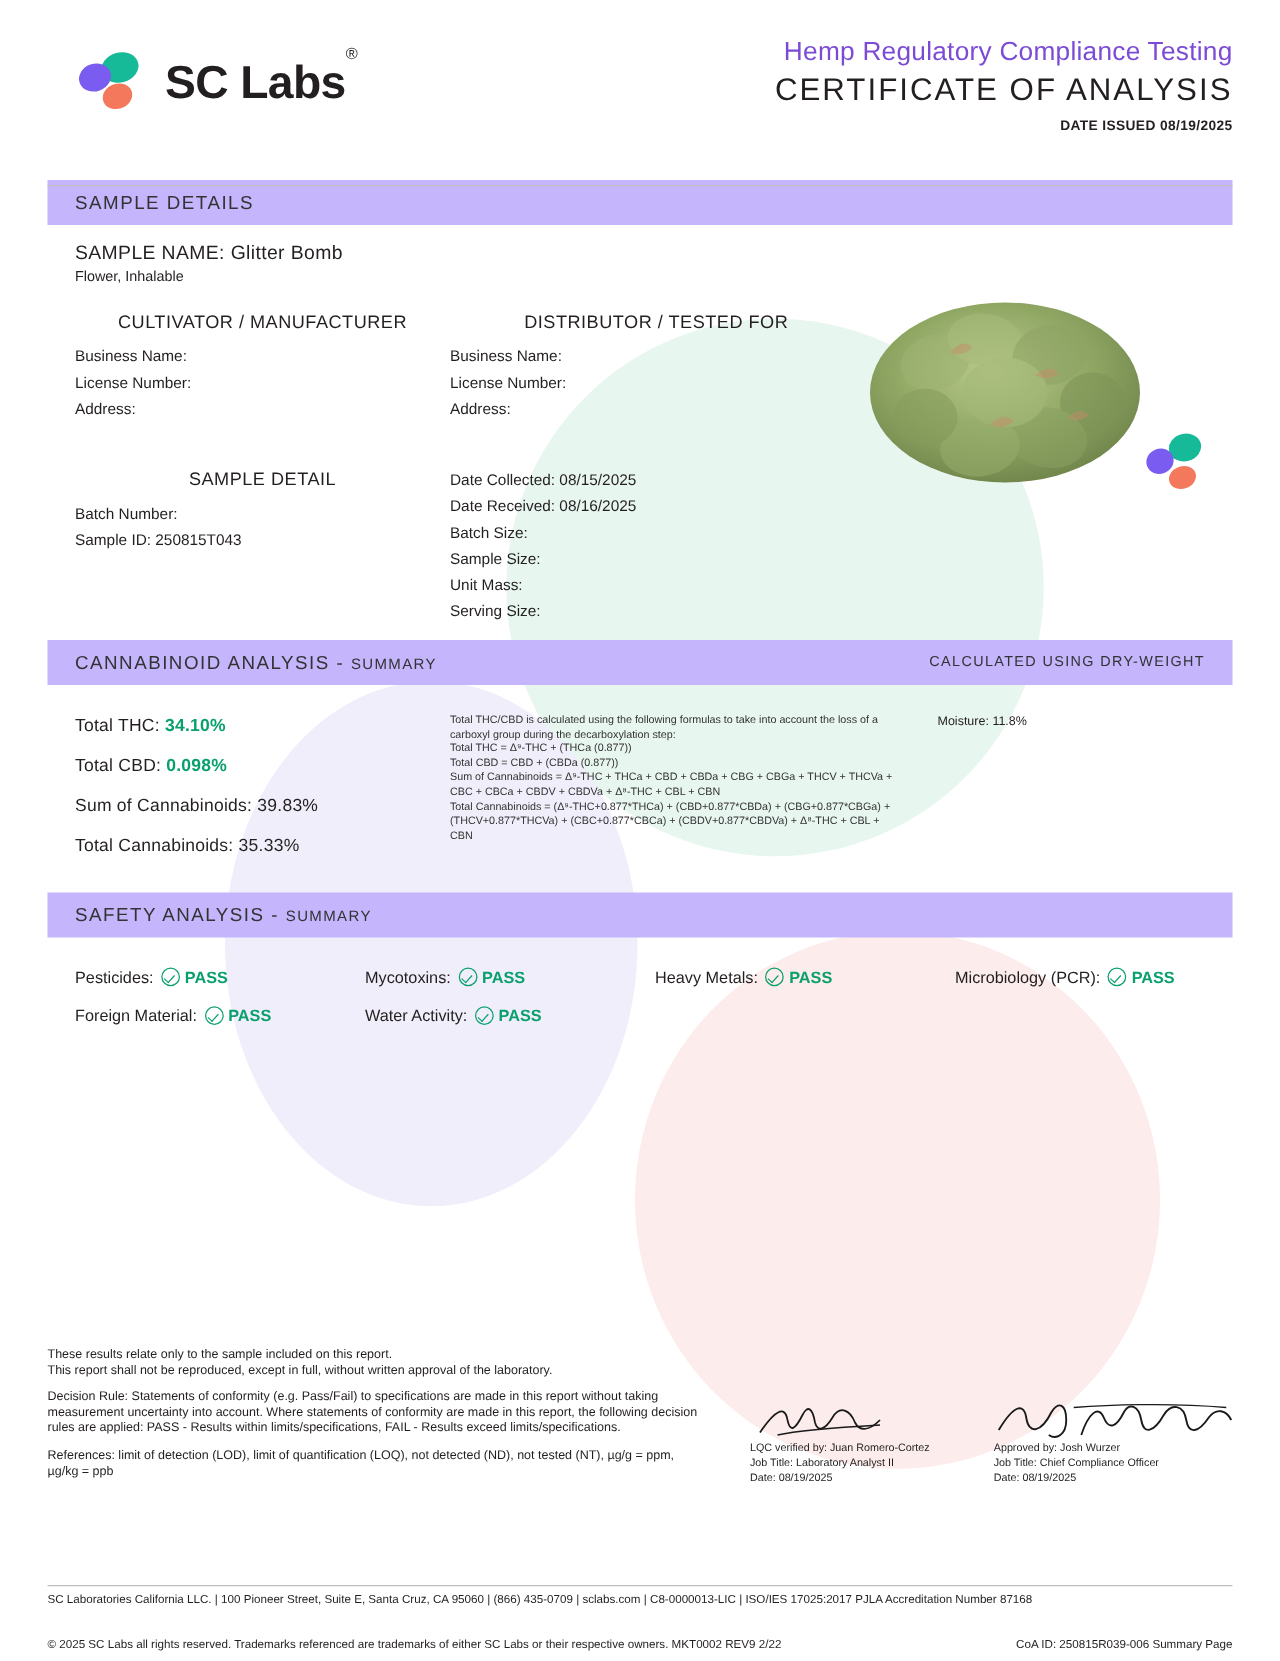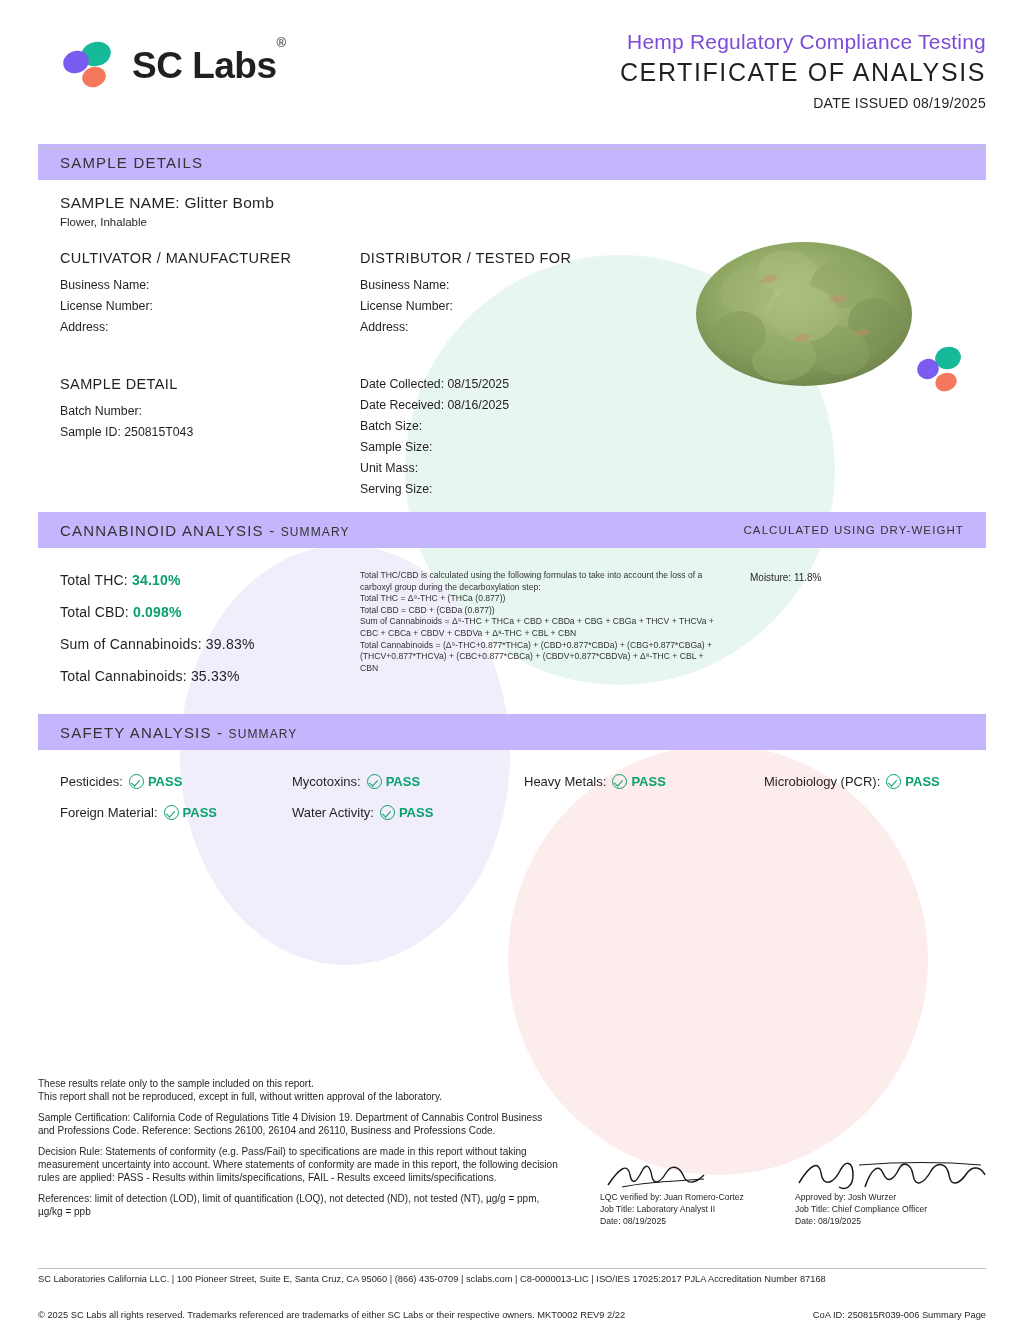--- a/index.html
+++ b/index.html
@@ -82,8 +82,8 @@
     margin-bottom: 8px;
   }
   .hdr-date {
-    font-size: 14px;
-    font-weight: normal;
+    font-size: 11px;
+    font-weight: bold;
     letter-spacing: 0.3px;
     color: #231f20;
   }

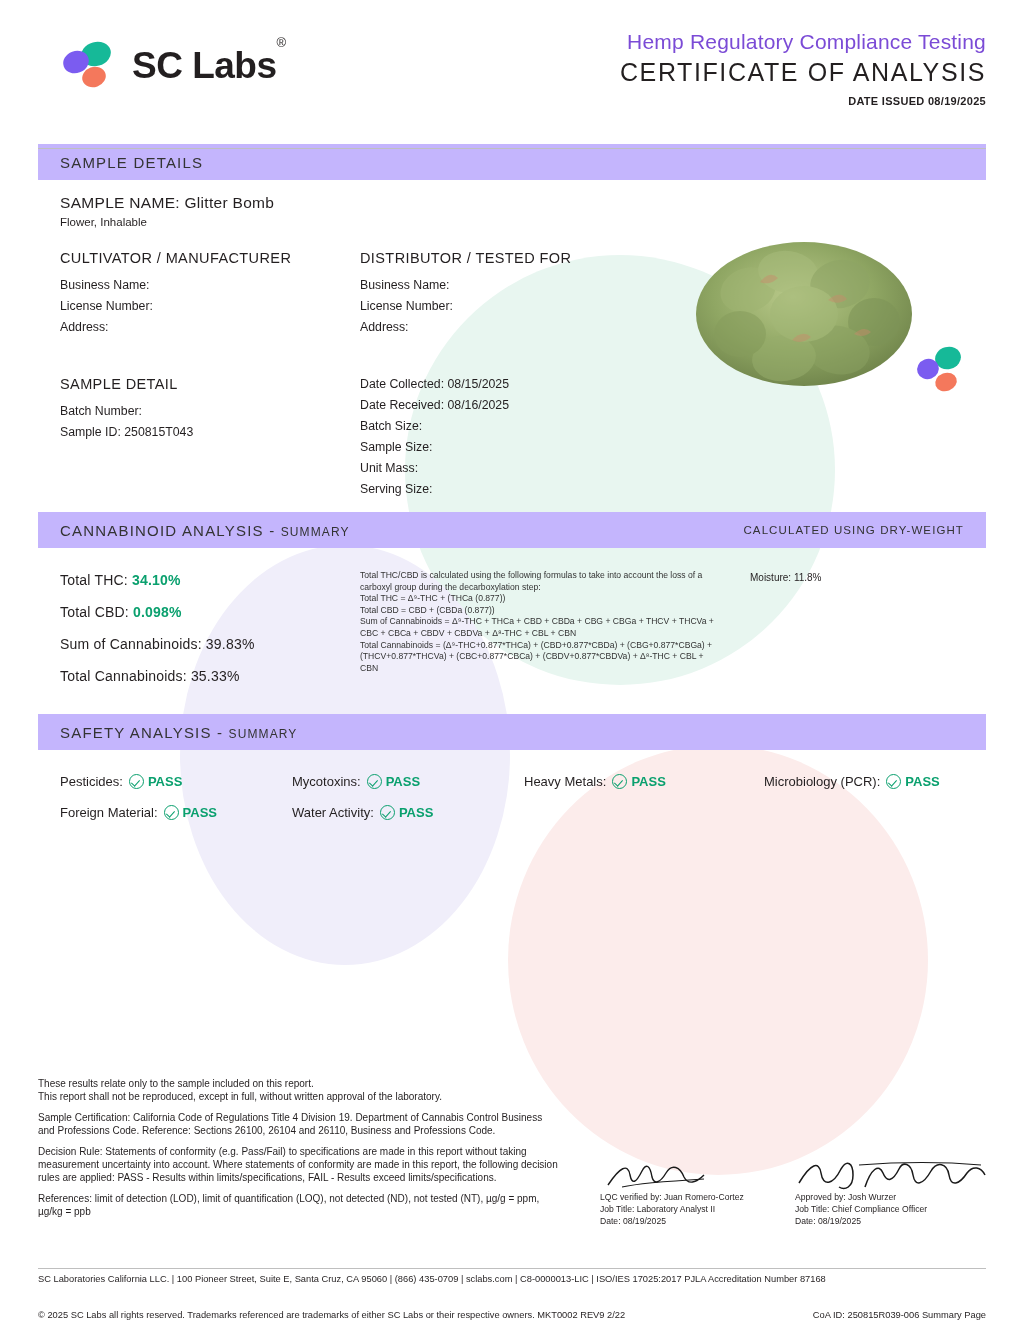--- a/index.html
+++ b/index.html
@@ -143,6 +143,7 @@
     font-size: 14.5px;
     letter-spacing: 0.4px;
     margin-bottom: 9px;
+    text-align: center;
   }
   .field {
     font-size: 12.3px;

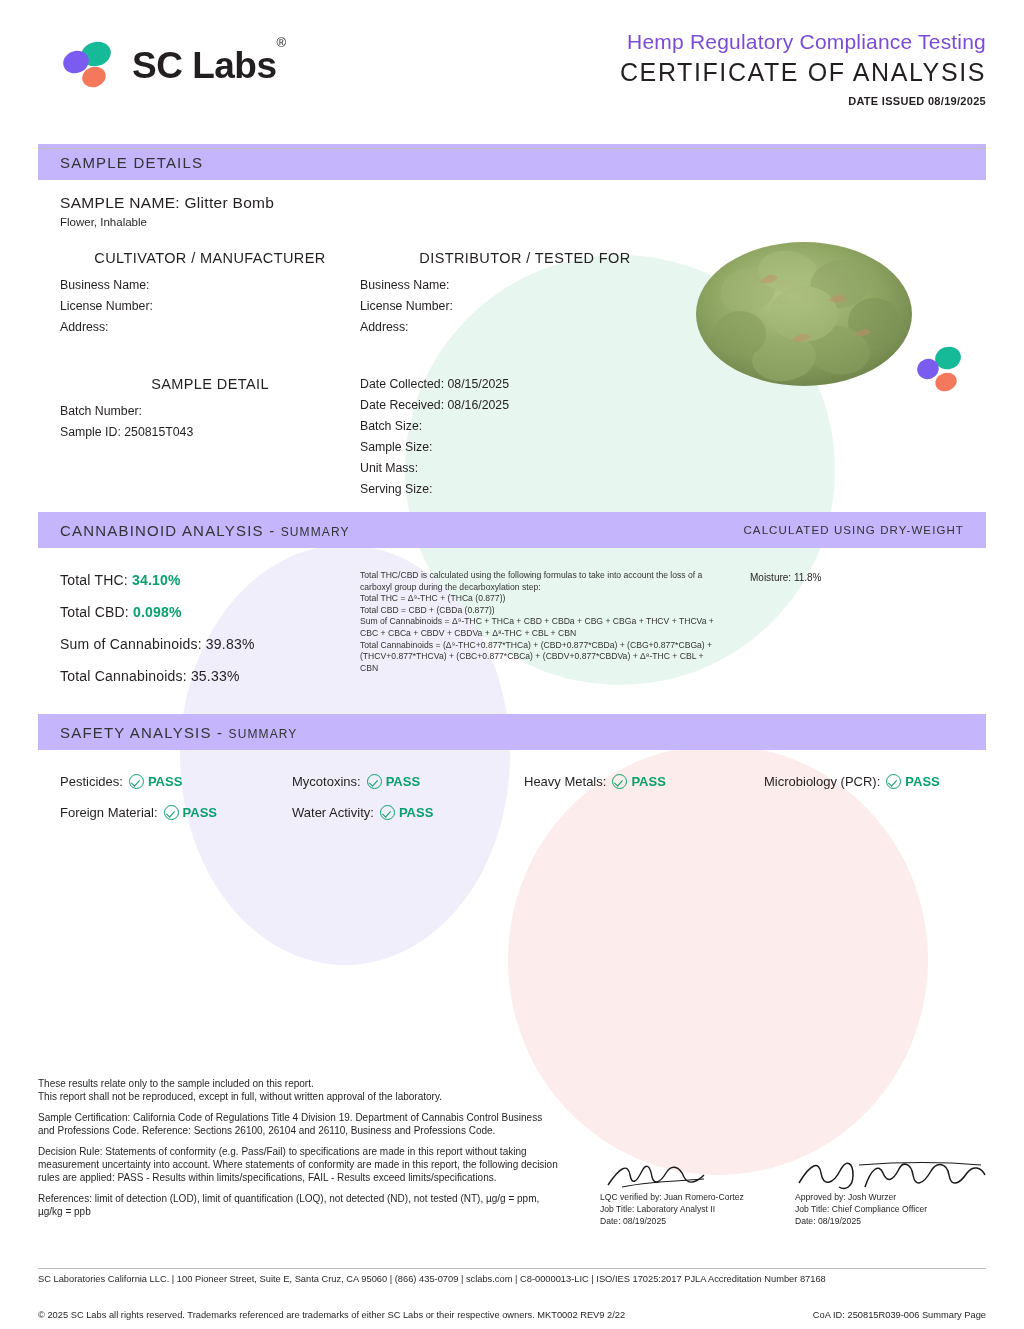--- a/index.html
+++ b/index.html
@@ -492,7 +492,6 @@
 <div class="notes">
   <p style="white-space:pre-line">These results relate only to the sample included on this report.
 This report shall not be reproduced, except in full, without written approval of the laboratory.</p>
-  <p>Sample Certification: California Code of Regulations Title 4 Division 19. Department of Cannabis Control Business and Professions Code. Reference: Sections 26100, 26104 and 26110, Business and Professions Code.</p>
   <p>Decision Rule: Statements of conformity (e.g. Pass/Fail) to specifications are made in this report without taking measurement uncertainty into account. Where statements of conformity are made in this report, the following decision rules are applied: PASS - Results within limits/specifications, FAIL - Results exceed limits/specifications.</p>
   <p>References: limit of detection (LOD), limit of quantification (LOQ), not detected (ND), not tested (NT), µg/g = ppm, µg/kg = ppb</p>
 </div>

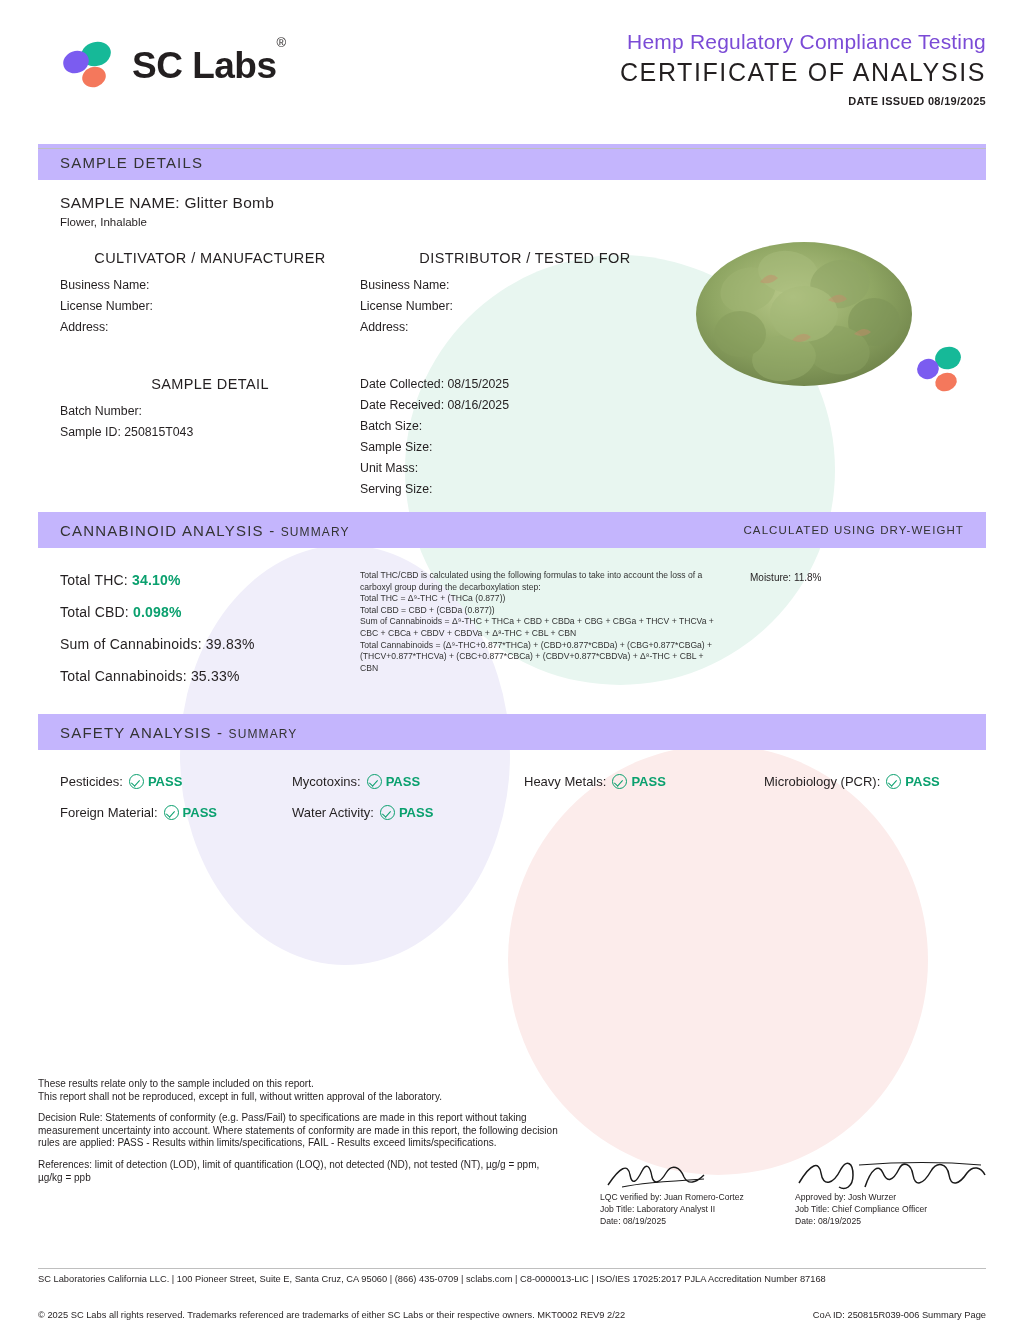--- a/index.html
+++ b/index.html
@@ -252,7 +252,7 @@
   .sigs {
     position: absolute;
     left: 600px;
-    top: 1157px;
+    top: 1118px;
     width: 400px;
     display: flex;
     z-index: 3;

